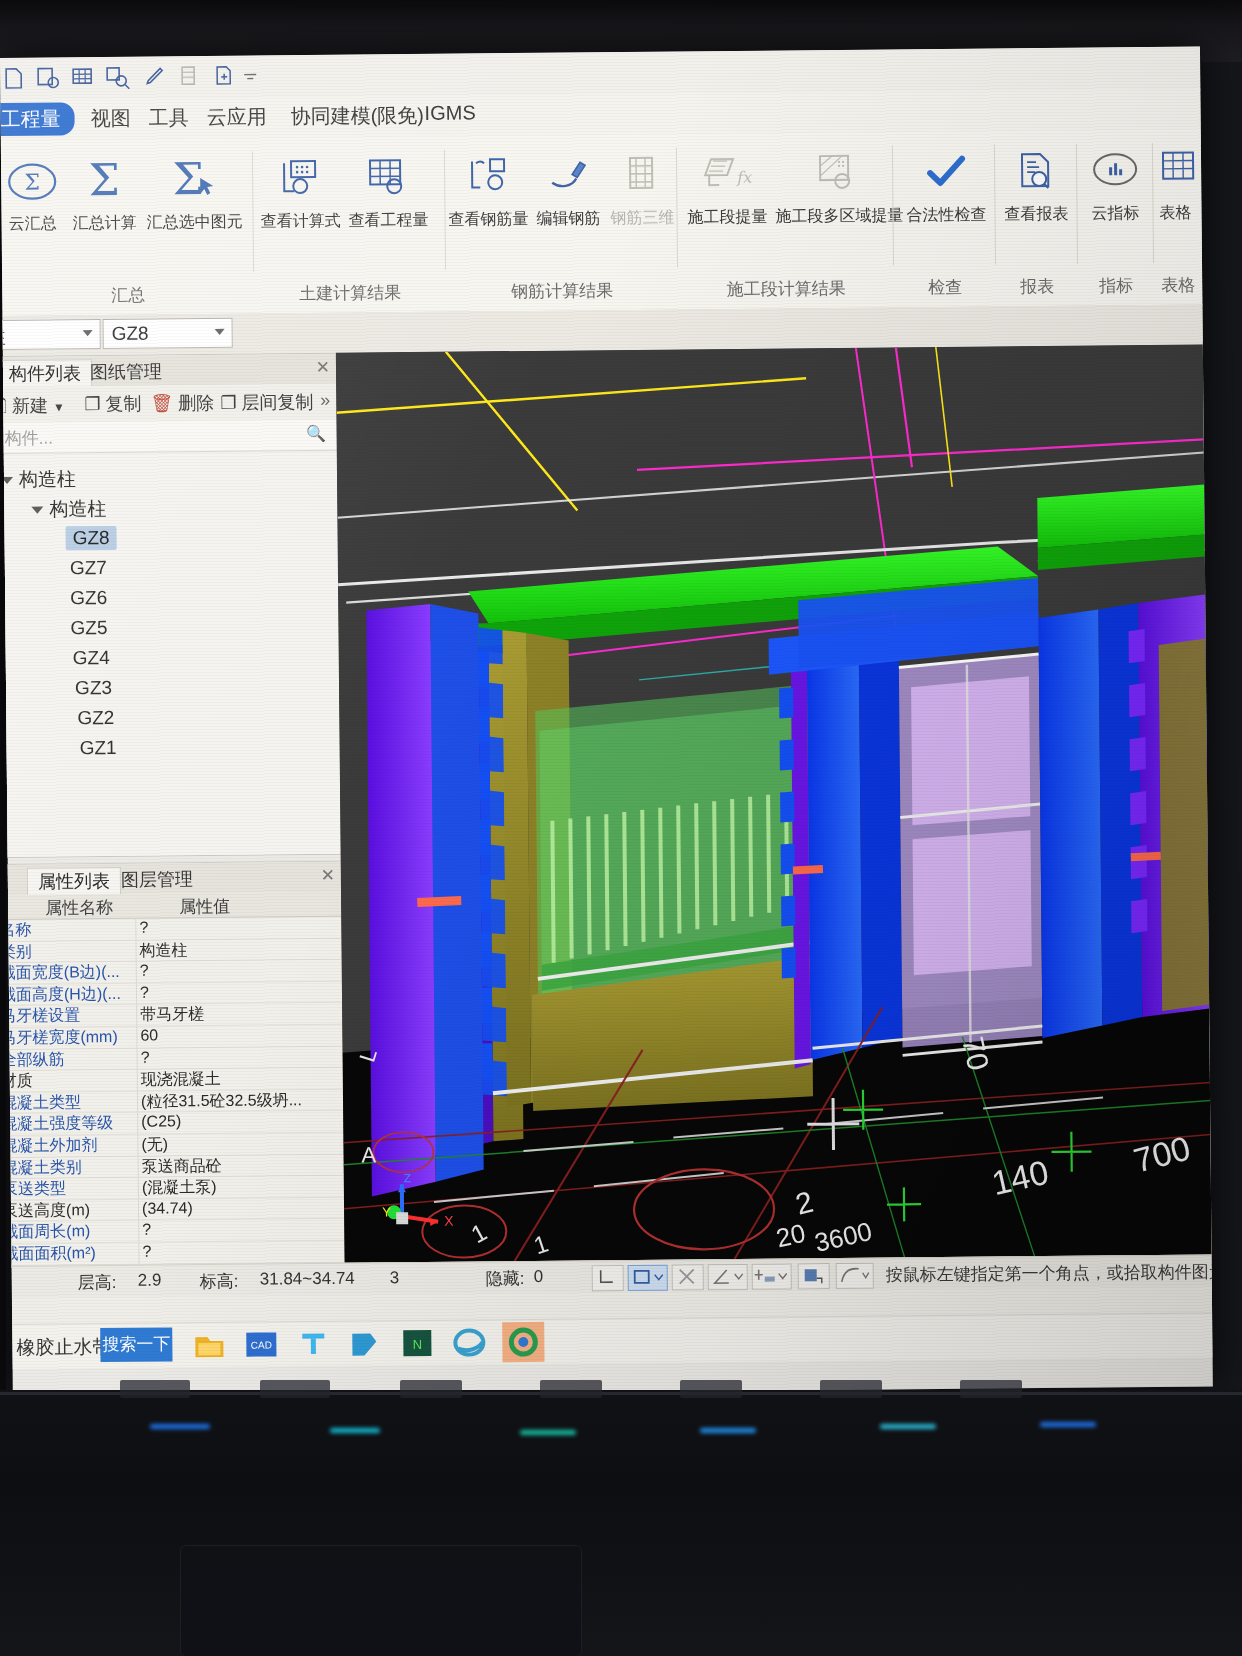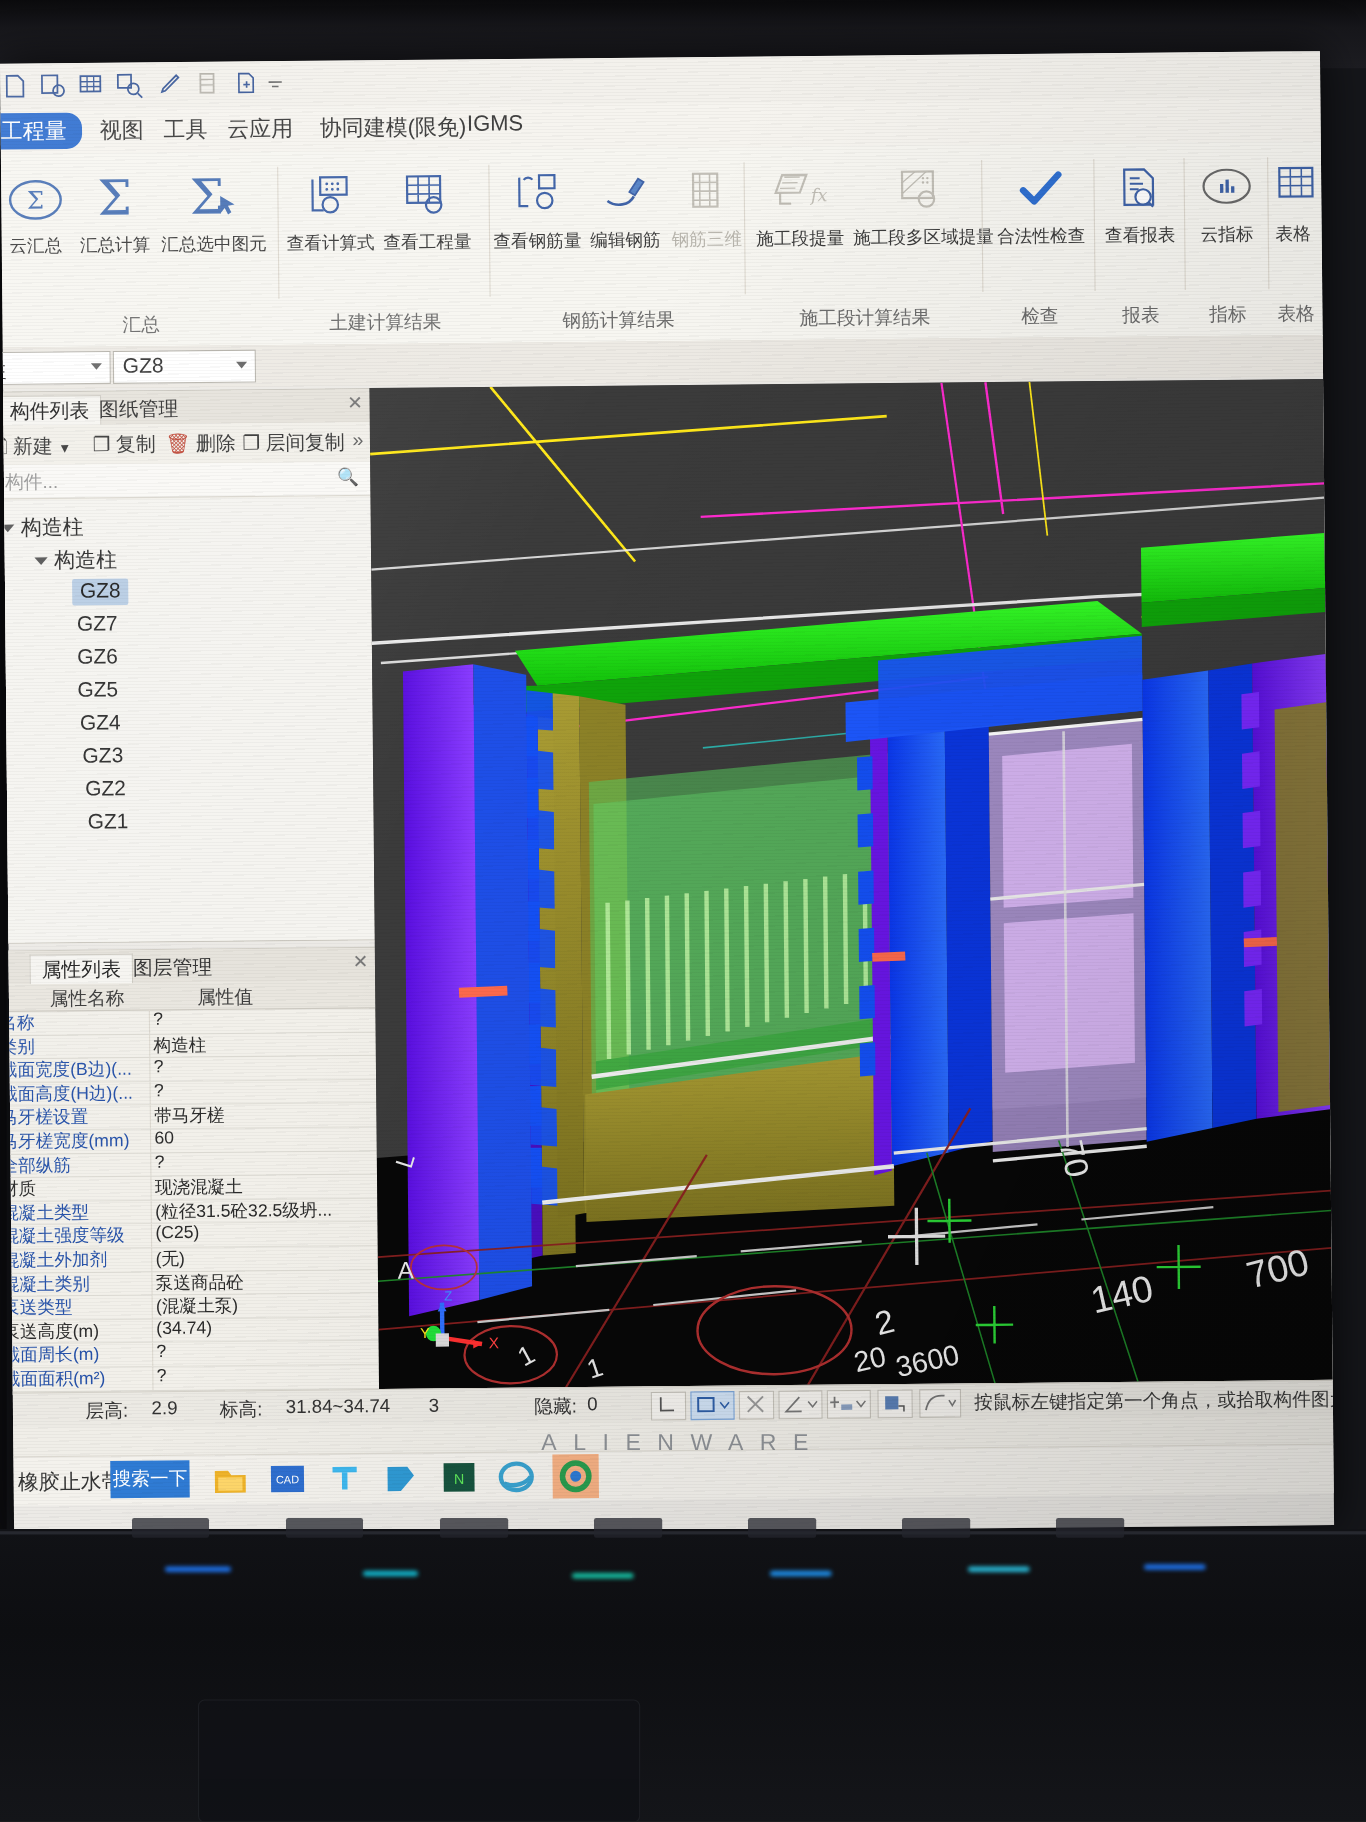--- a/index.html
+++ b/index.html
@@ -860,7 +860,6 @@
   <div class="glow" style="left:700px;top:1428px;width:56px;background:#1f9bff"></div>
   <div class="glow" style="left:880px;top:1424px;width:56px;background:#2bc8e8"></div>
   <div class="glow" style="left:1040px;top:1422px;width:56px;background:#1f7bff"></div>
-  <div class="brand">ALIENWARE</div>
   <div class="trackpad"></div>
 
 </div>

